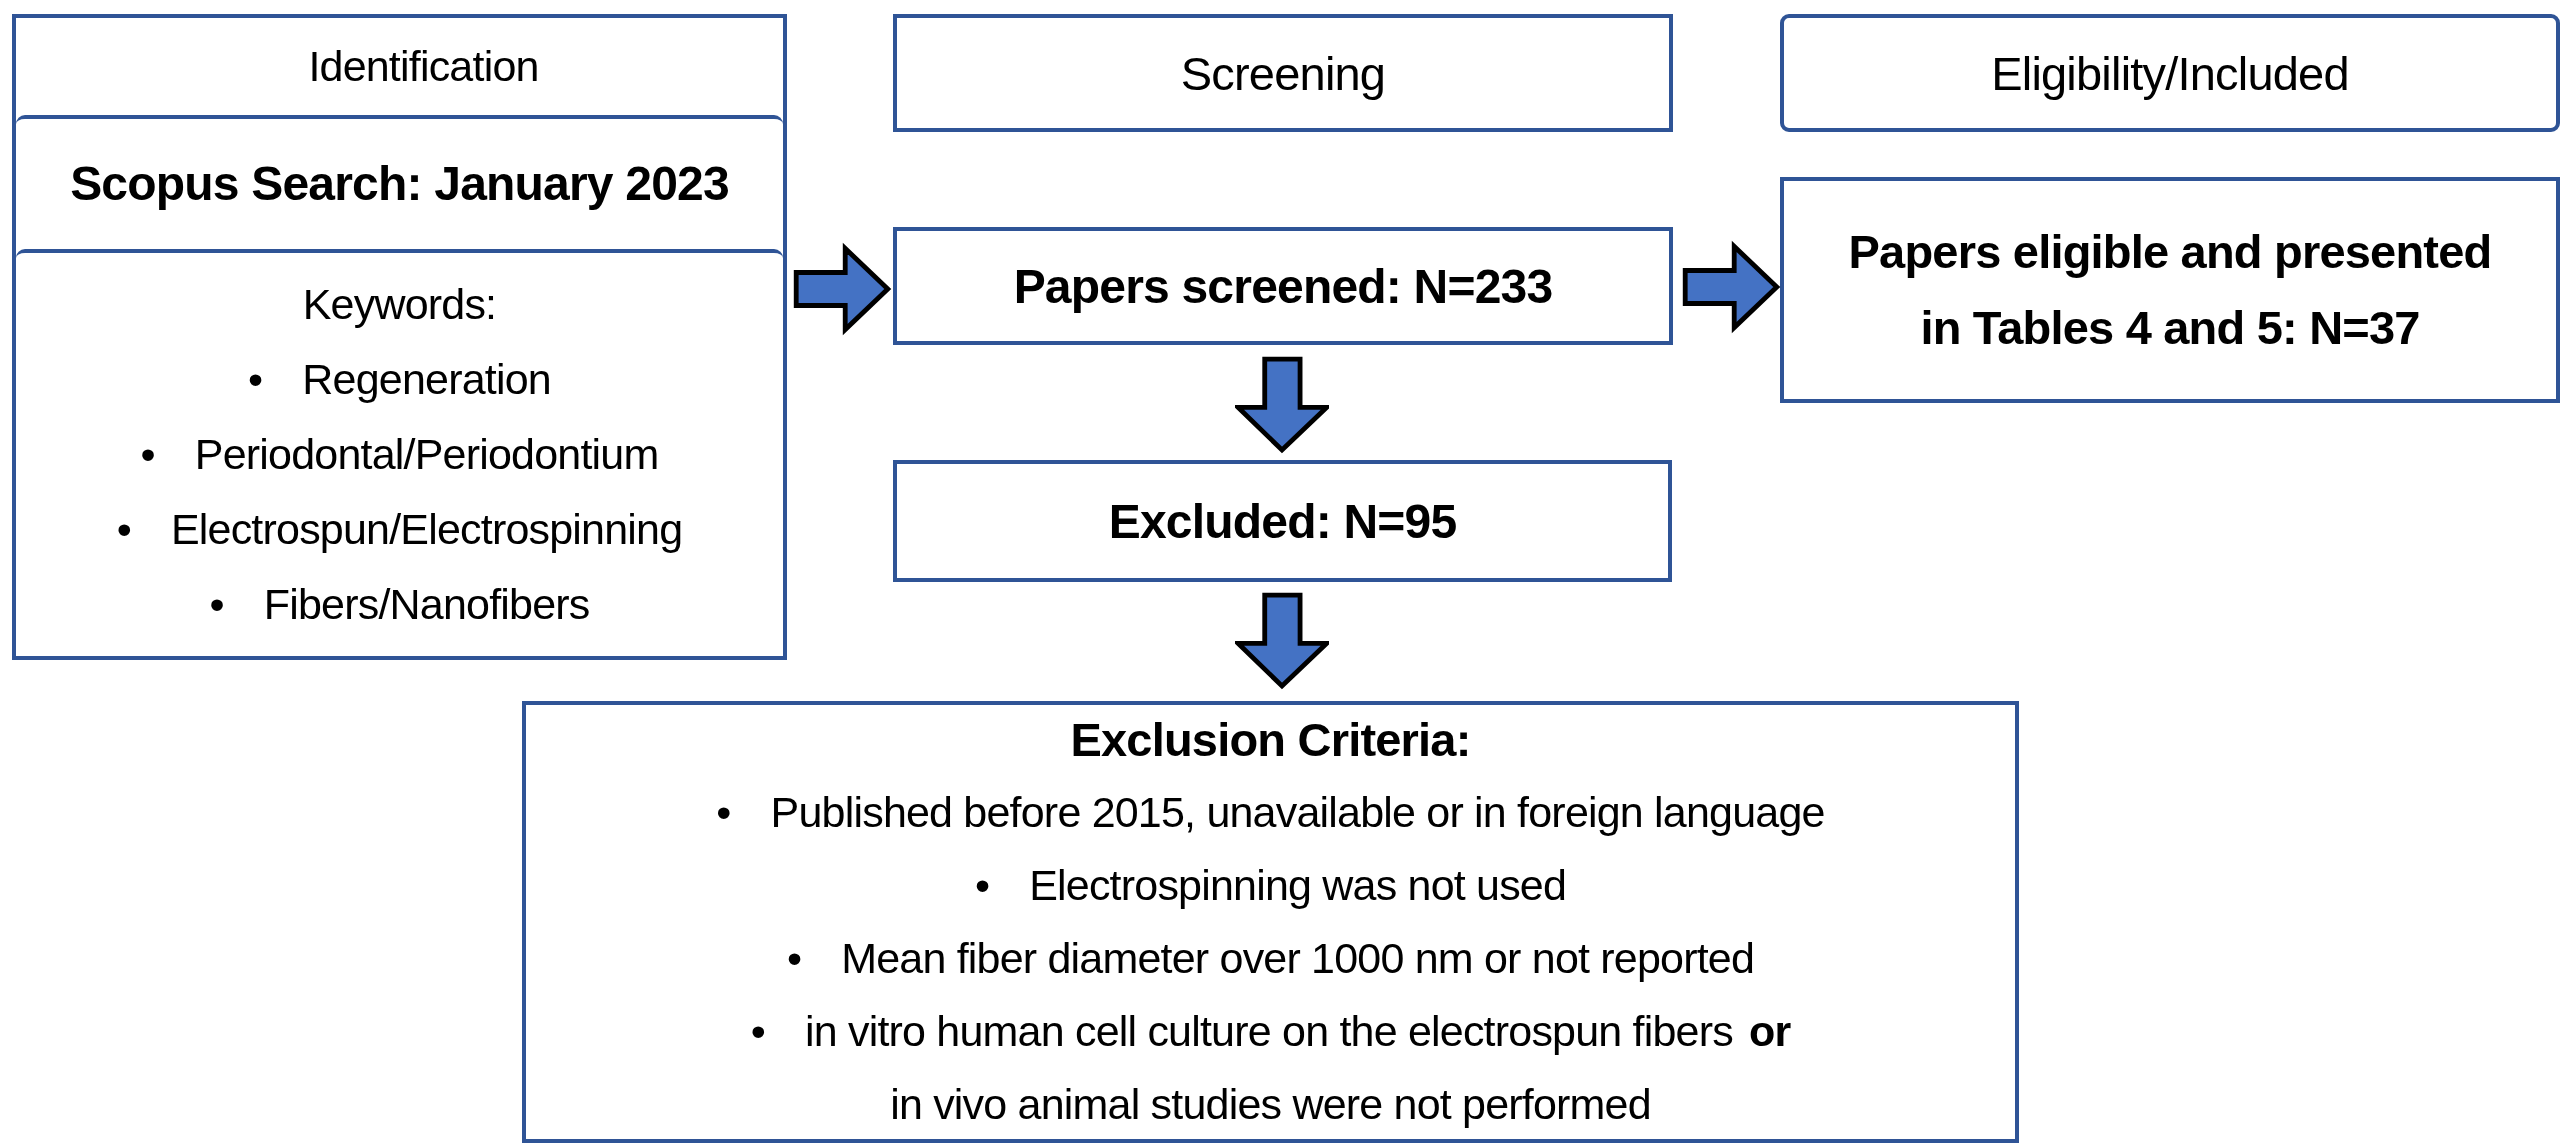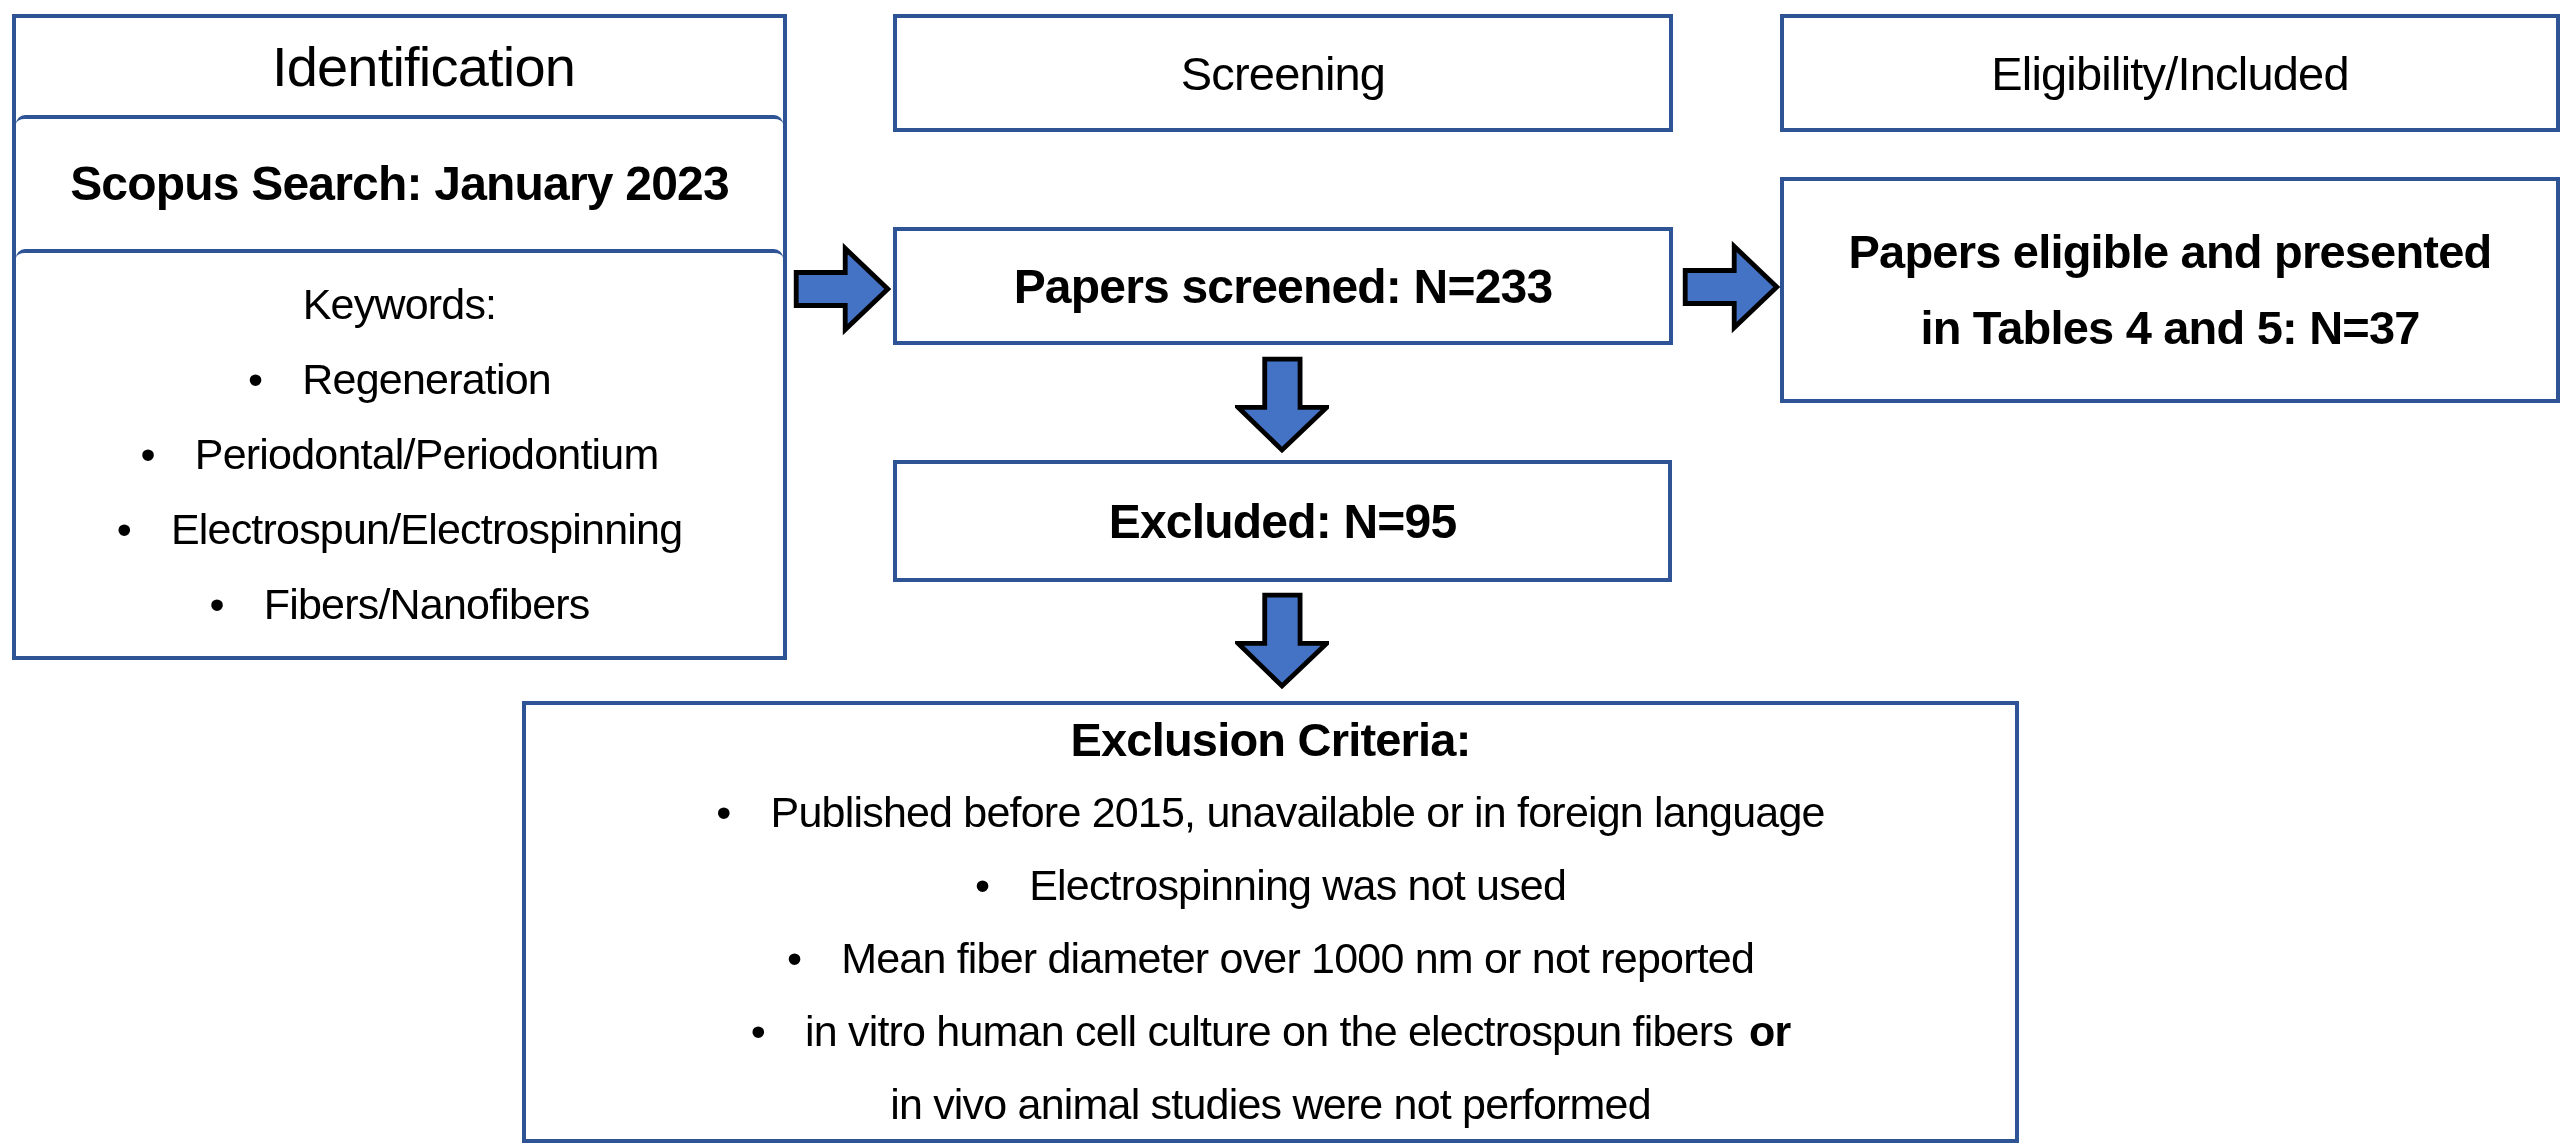--- a/index.html
+++ b/index.html
@@ -46,7 +46,7 @@
     text-align: center;
   }
   .lc-row + .lc-row { border-top: 4px solid #2F5496; border-radius: 9px; }
-  #lc-header  { height: 113px; font-size: 56px; padding-left: 48px; }
+  #lc-header  { height: 113px; font-size: 43px; padding-left: 48px; }
   #lc-scopus  { height: 156px; font-size: 48px; }
   #lc-keywords{ height: 476px; font-size: 43px; line-height: 75px; }
 

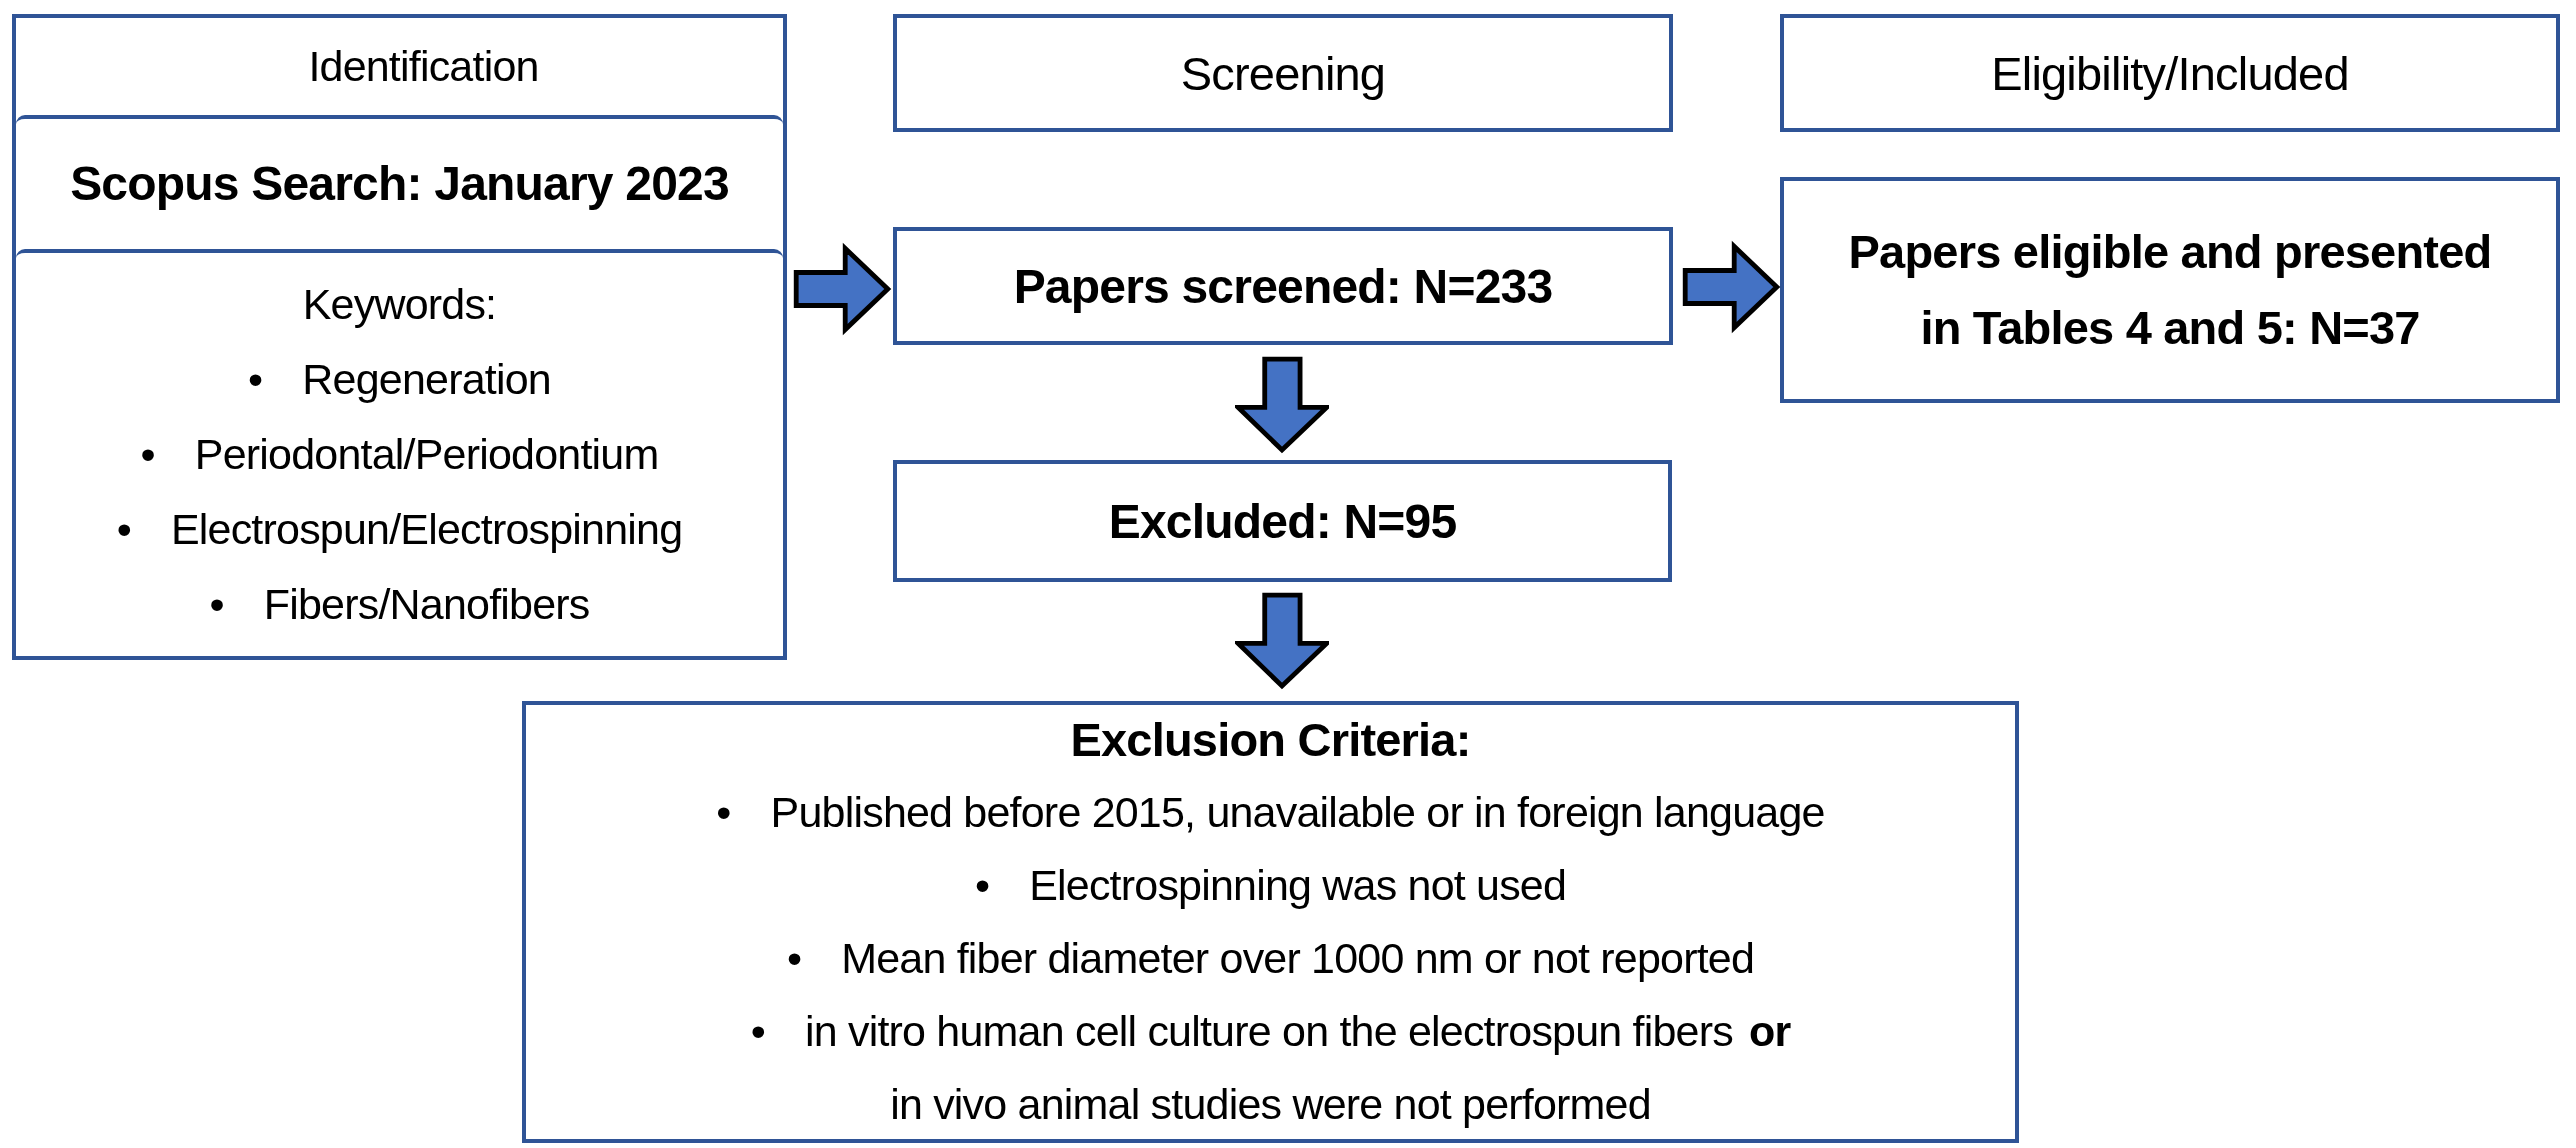--- a/index.html
+++ b/index.html
@@ -52,7 +52,7 @@
 
   
   #hdr-screening   { left: 893px; top: 14.4px; width: 780px; height: 118px; font-size: 47px; }
-  #hdr-eligibility { left: 1780px; top: 14.4px; width: 780px; height: 118px; font-size: 47px; }
+  #hdr-eligibility { left: 1780px; top: 14.4px; width: 780px; height: 118px; font-size: 47px; border-radius: 9px; }
 
   
   #box-screened { left: 893px; top: 227px; width: 780px; height: 118px; font-size: 48px; }

